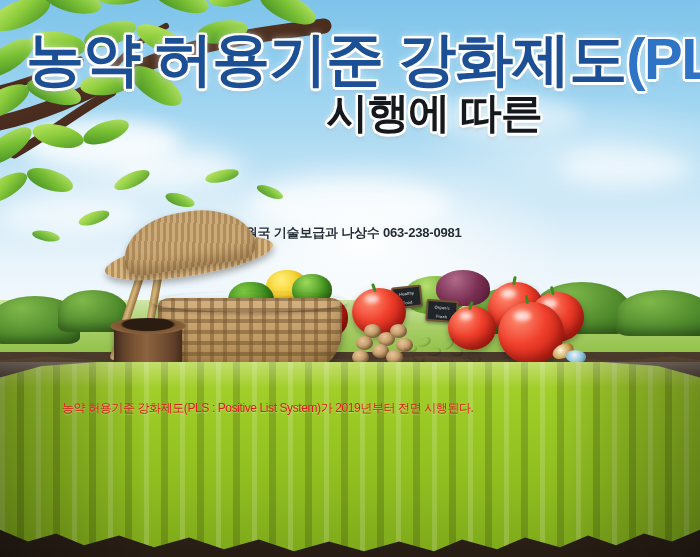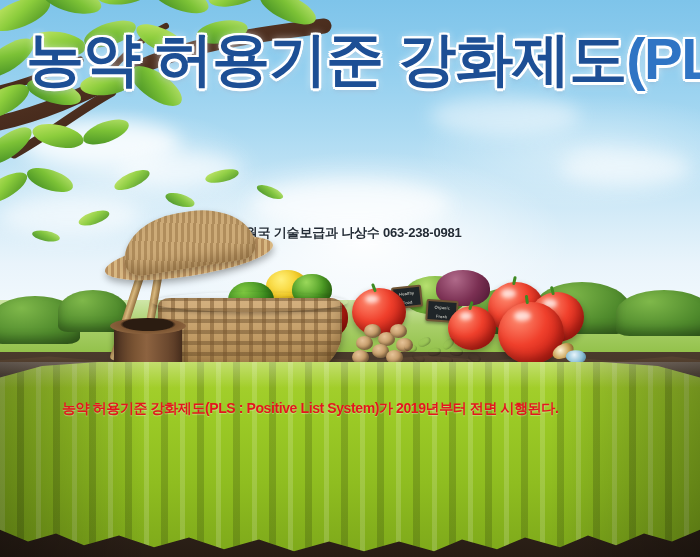--- a/index.html
+++ b/index.html
@@ -316,6 +316,7 @@
 
   <div class="headline">
     <div class="h-line1"><span>농약 허용기준 강화제도</span><span class="pls-inline">(PLS)</span></div>
+    <div class="h-line2">시행에 따른</div>
   </div>
   <div class="contact">농촌지원국 기술보급과 나상수 063-238-0981</div>
 

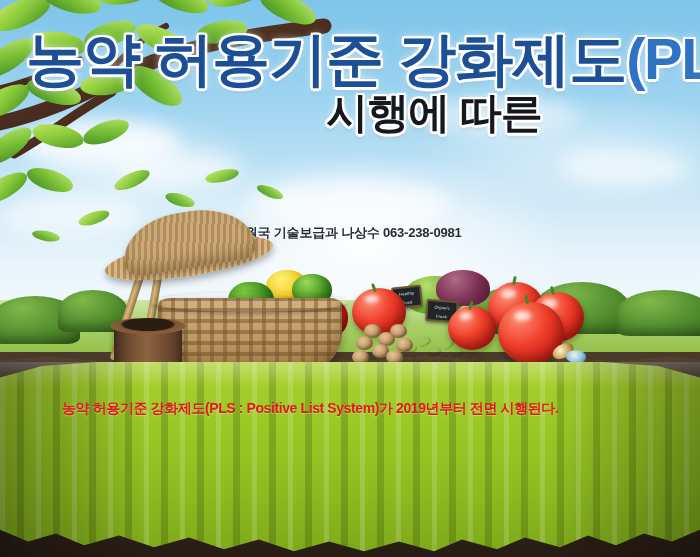--- a/index.html
+++ b/index.html
@@ -234,7 +234,7 @@
   
   .copy{position:absolute;left:62px;top:400px;width:582px;}
   .copy-head{
-    font-size:14px;font-weight:700;color:#e4161e;letter-spacing:-.4px;
+    font-size:12px;font-weight:400;color:#e4161e;letter-spacing:-.4px;
     text-shadow:0 1px 1px rgba(255,255,255,.35);
     margin-bottom:24px;white-space:nowrap;
   }

